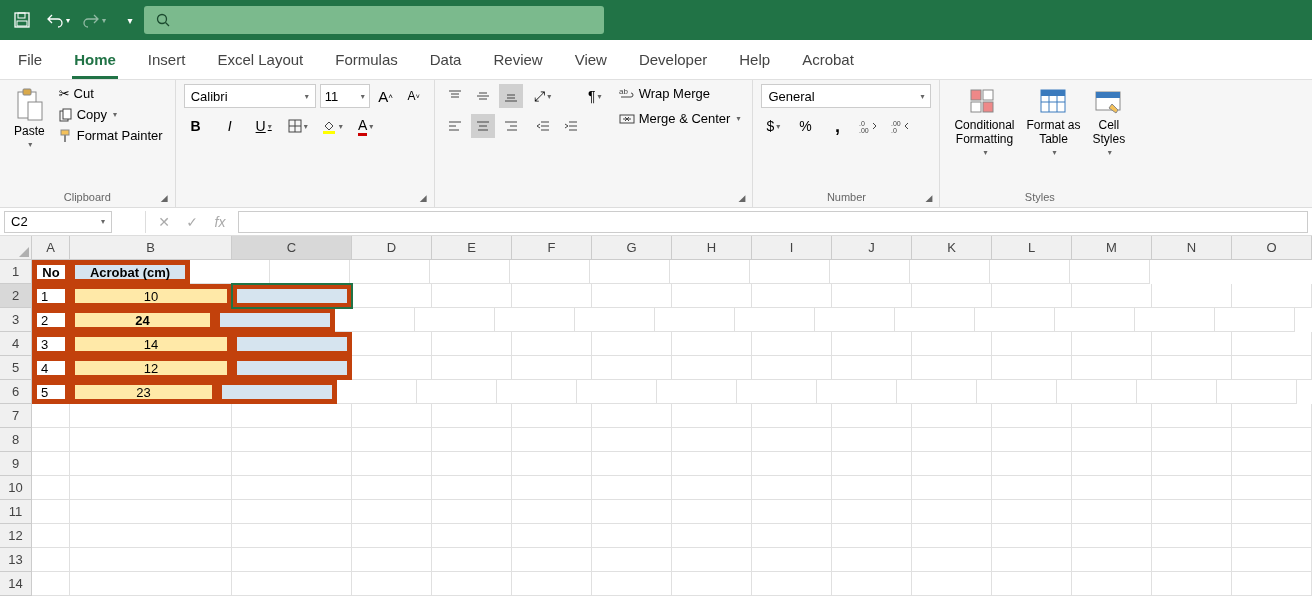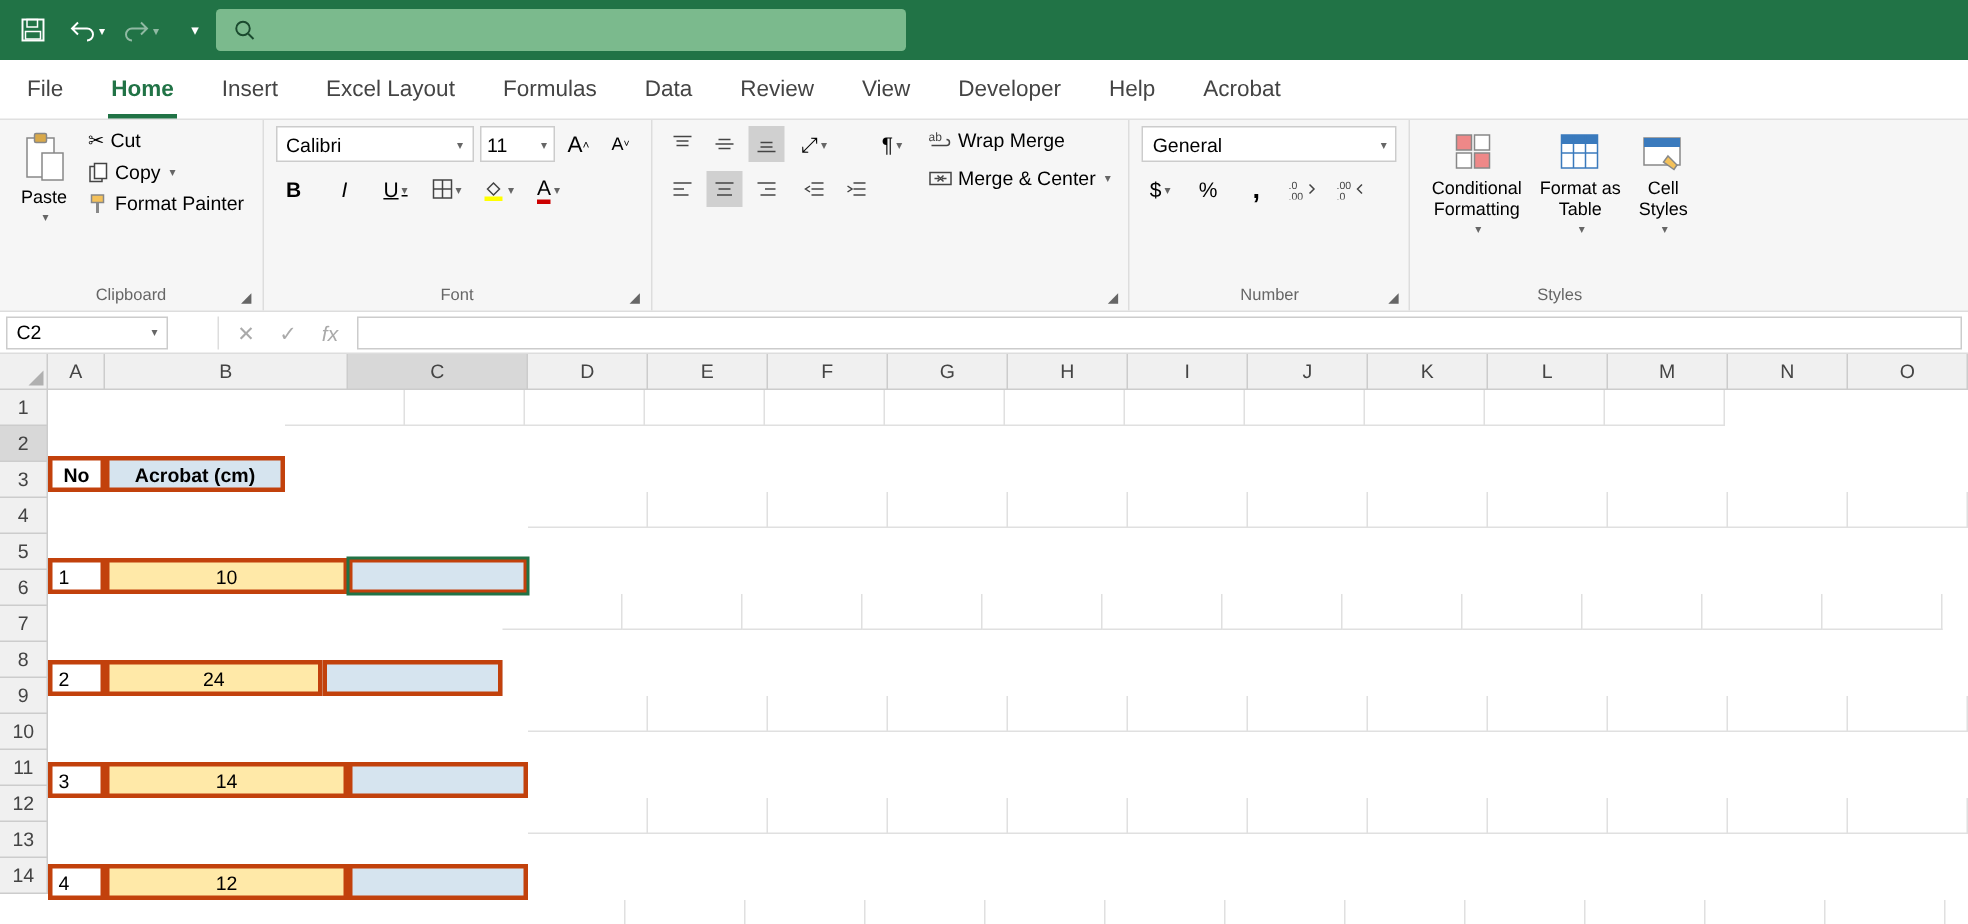--- a/index.html
+++ b/index.html
@@ -185,7 +185,6 @@
           </div>
       </div>
     </div>
-    <div class="group-label">Font</div>
     <div class="dialog-launcher">◢</div>
   </div>
 

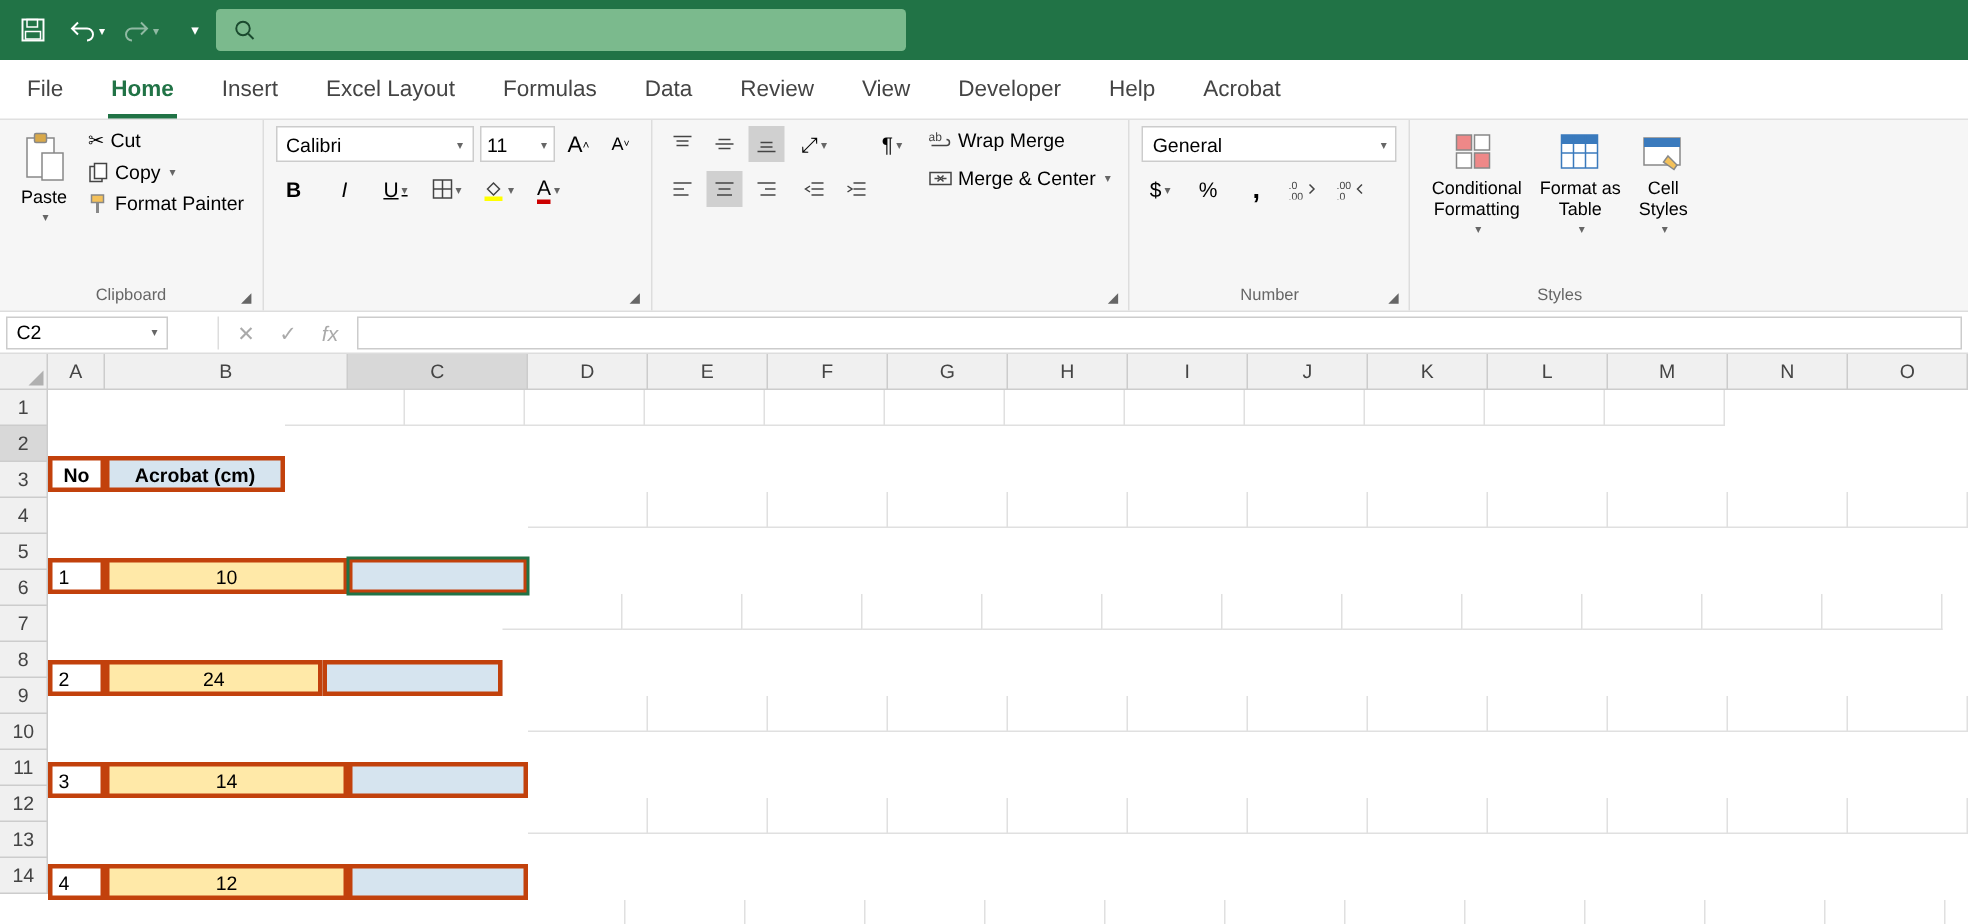--- a/index.html
+++ b/index.html
@@ -46,7 +46,7 @@
 .hdr-cell { font-weight: bold; text-align: center; justify-content: center; }
 .yellow { background: #ffe9a8; }
 .blue { background: #d6e4ef; }
-.tbl-border { border: 3px solid #c2410c; margin-top: 44px; }
+.tbl-border { border: 5px solid #c2410c; }
 .center { justify-content: center; }
 .active-cell { outline: 2px solid #217346; outline-offset: -1px; z-index: 2; position: relative; }
 .col-h.active-col { background: #d8d8d8; }

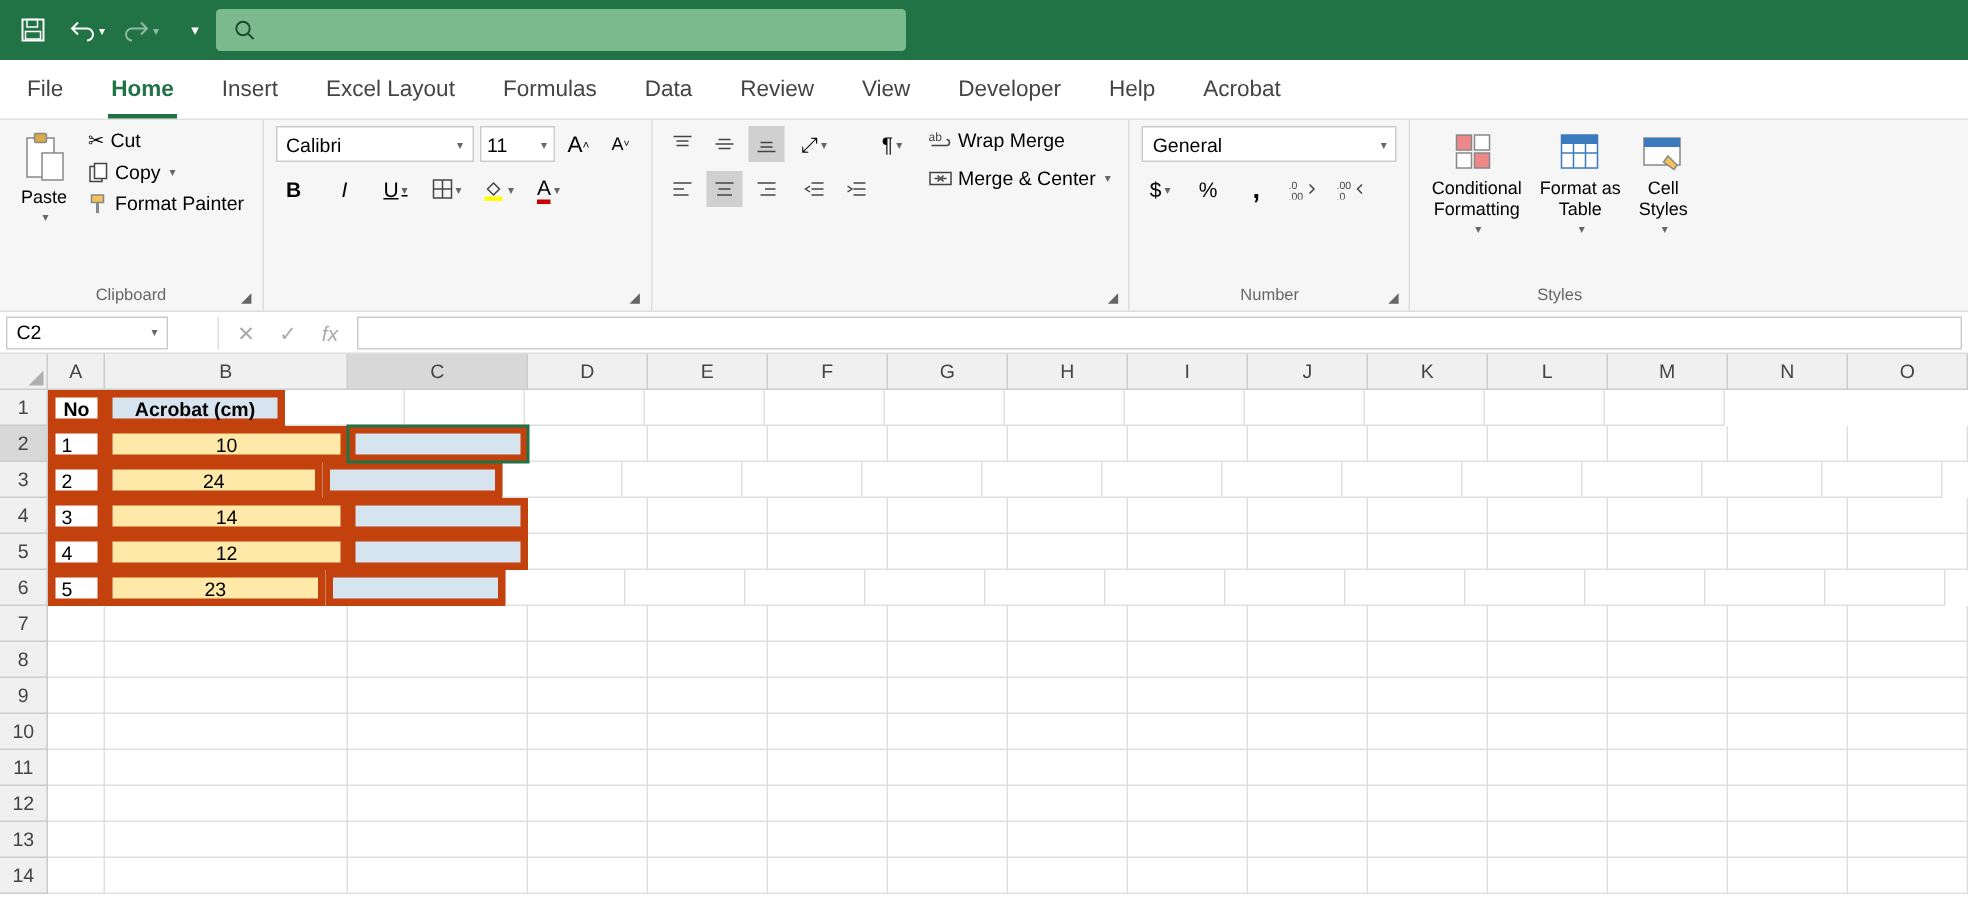--- a/index.html
+++ b/index.html
@@ -446,7 +446,7 @@
         </div>
         <div class="cell-row">
           <div class="cell tbl-border" style="width: 38px;">2</div>
-          <div class="cell tbl-border yellow center" style="width: 145px;">24</div>
+          <div class="cell tbl-border yellow center" style="width: 145px; font-weight: bold;">24</div>
           <div class="cell tbl-border blue center" style="width: 120px;"></div>
           <div class="cell" style="width: 80px;"></div>
           <div class="cell" style="width: 80px;"></div>

